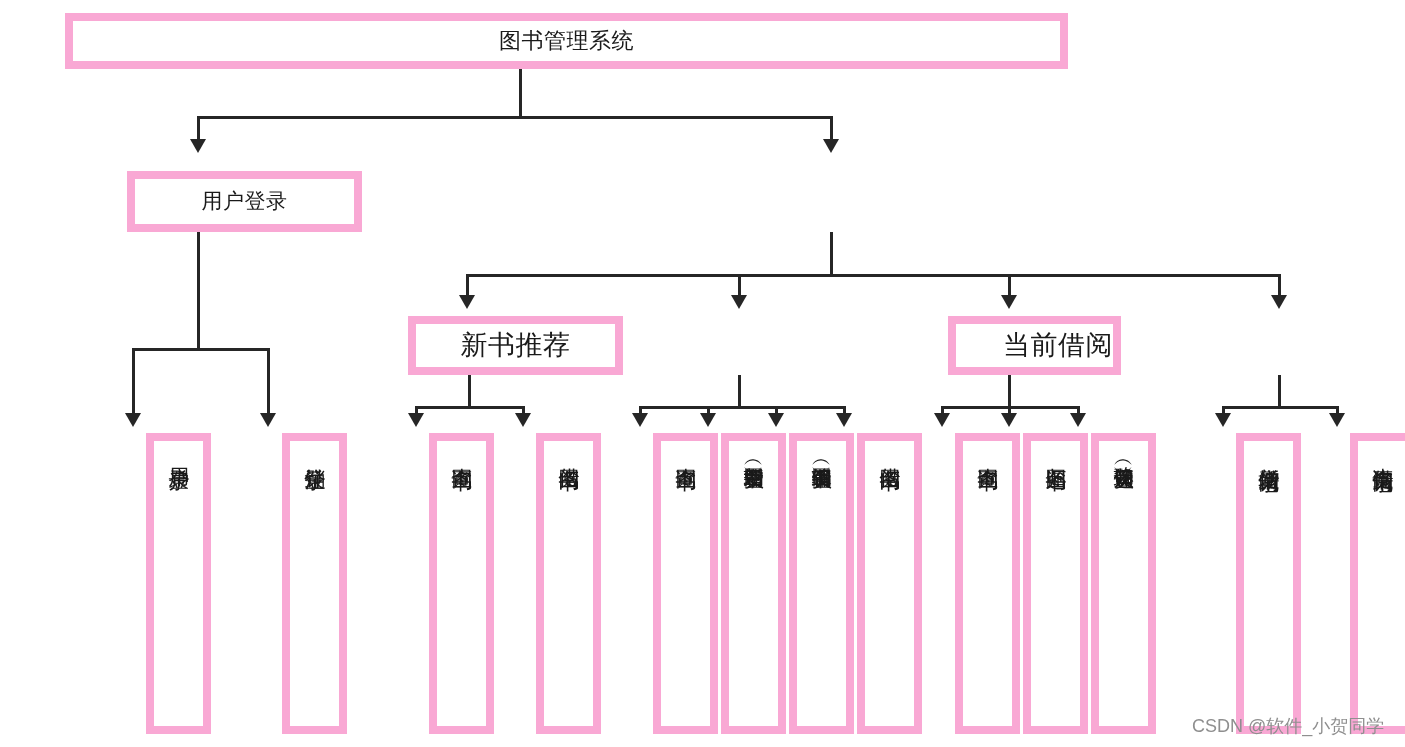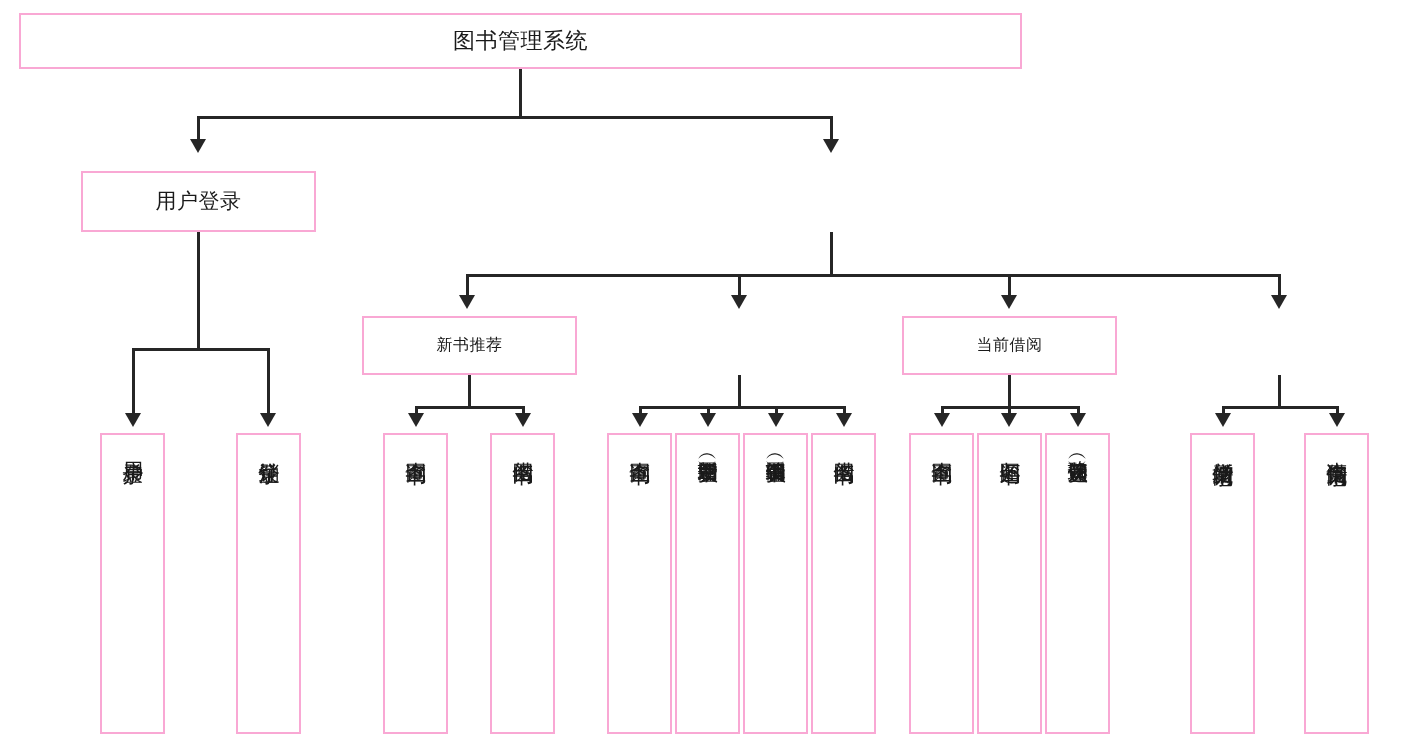--- a/index.html
+++ b/index.html
@@ -20,11 +20,12 @@
     position:absolute;
     box-sizing:border-box;
     background:#ffffff;
-    border:2px solid #f9a8d4;
+    border:8px solid #f9a8d4;
     display:flex;
     align-items:center;
     justify-content:center;
     z-index:3;
+    margin-left:46px;
   }
   .node .label{
     font-size:21px;

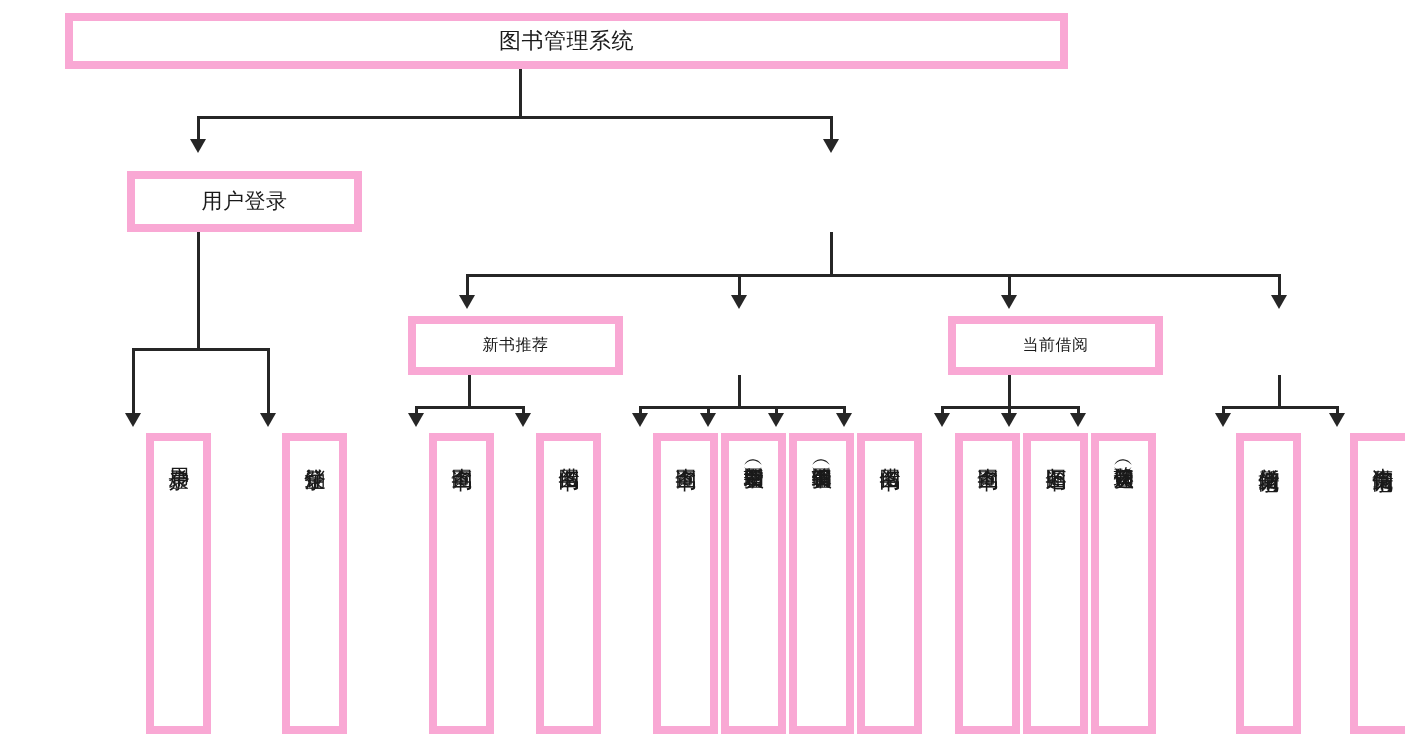--- a/index.html
+++ b/index.html
@@ -38,7 +38,7 @@
   
   .node.root .label{font-size:22px;}
   .node.lvl2 .label{font-size:21px;}
-  .node.lvl3 .label{font-size:16px;}
+  .node.lvl3 .label{font-size:27px;}
 
   
   .node.leaf{

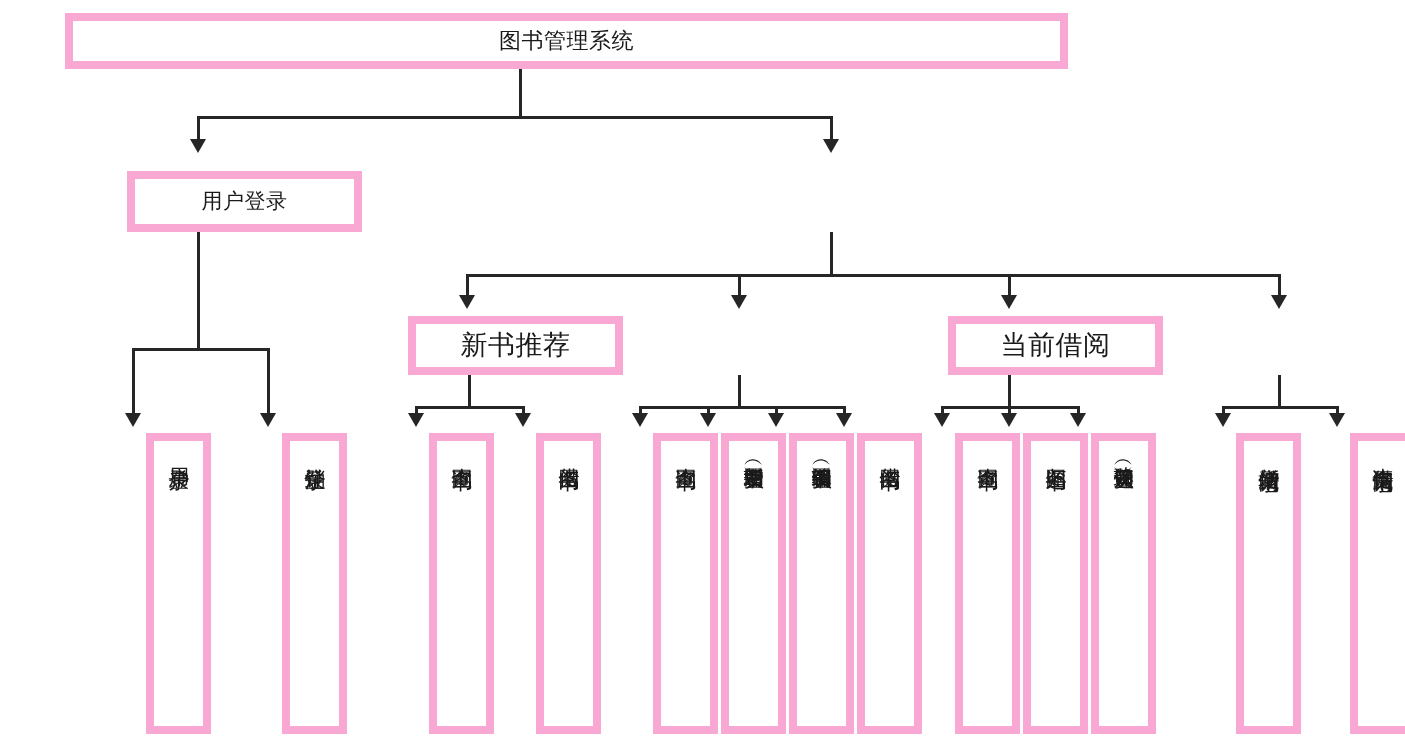--- a/index.html
+++ b/index.html
@@ -130,7 +130,7 @@
   <div class="node lvl3" style="left:362px;top:316px;width:215px;height:59px;">
     <span class="label">新书推荐</span>
   </div>
-  <div class="node lvl3" style="left:902px;top:316px;width:215px;height:59px;">
+  <div class="node lvl3" style="left:902px;top:316px;width:173px;height:59px;justify-content:flex-end;">
     <span class="label">当前借阅</span>
   </div>
 

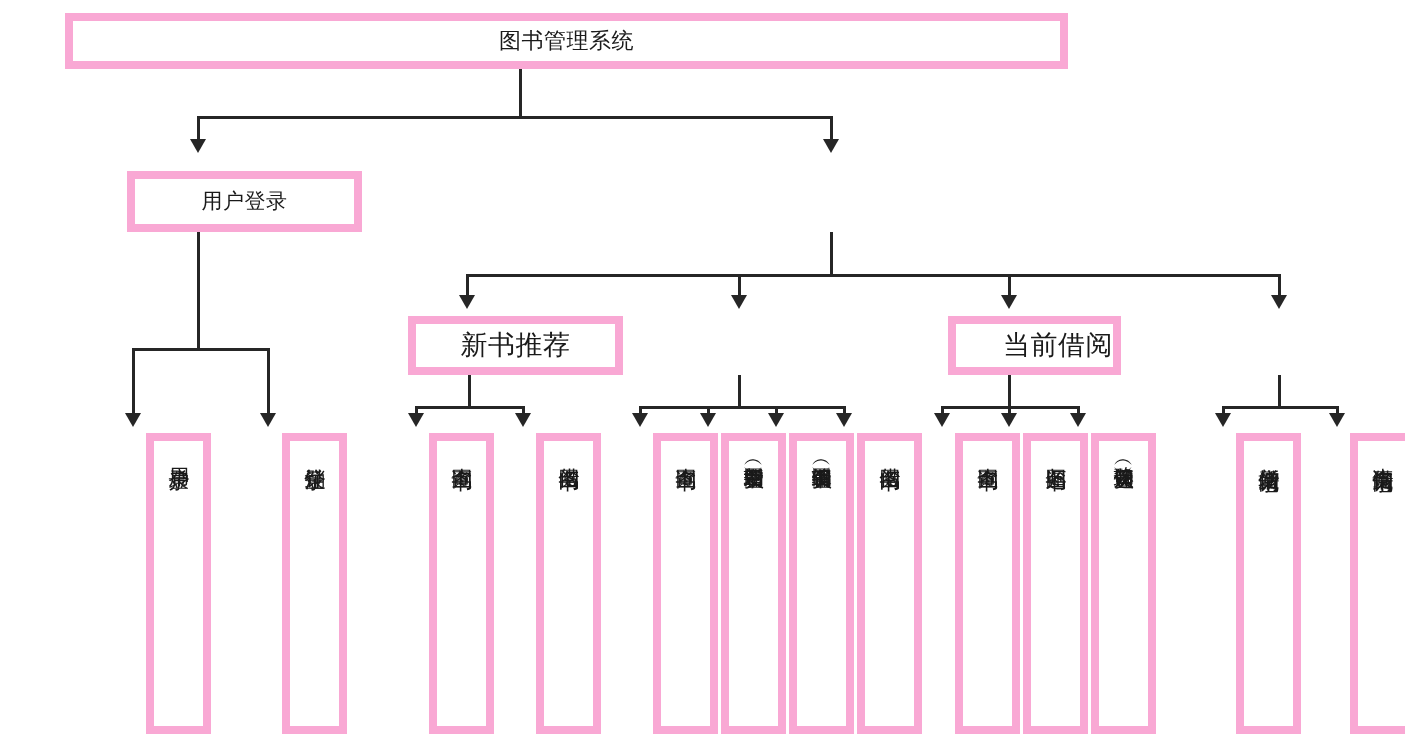--- a/index.html
+++ b/index.html
@@ -212,6 +212,7 @@
     <span class="label">查询借阅记录</span>
   </div>
 
+  <div class="watermark" style="left:1192px;top:714px;">CSDN @软件_小贺同学</div>
 
 </div>
 

